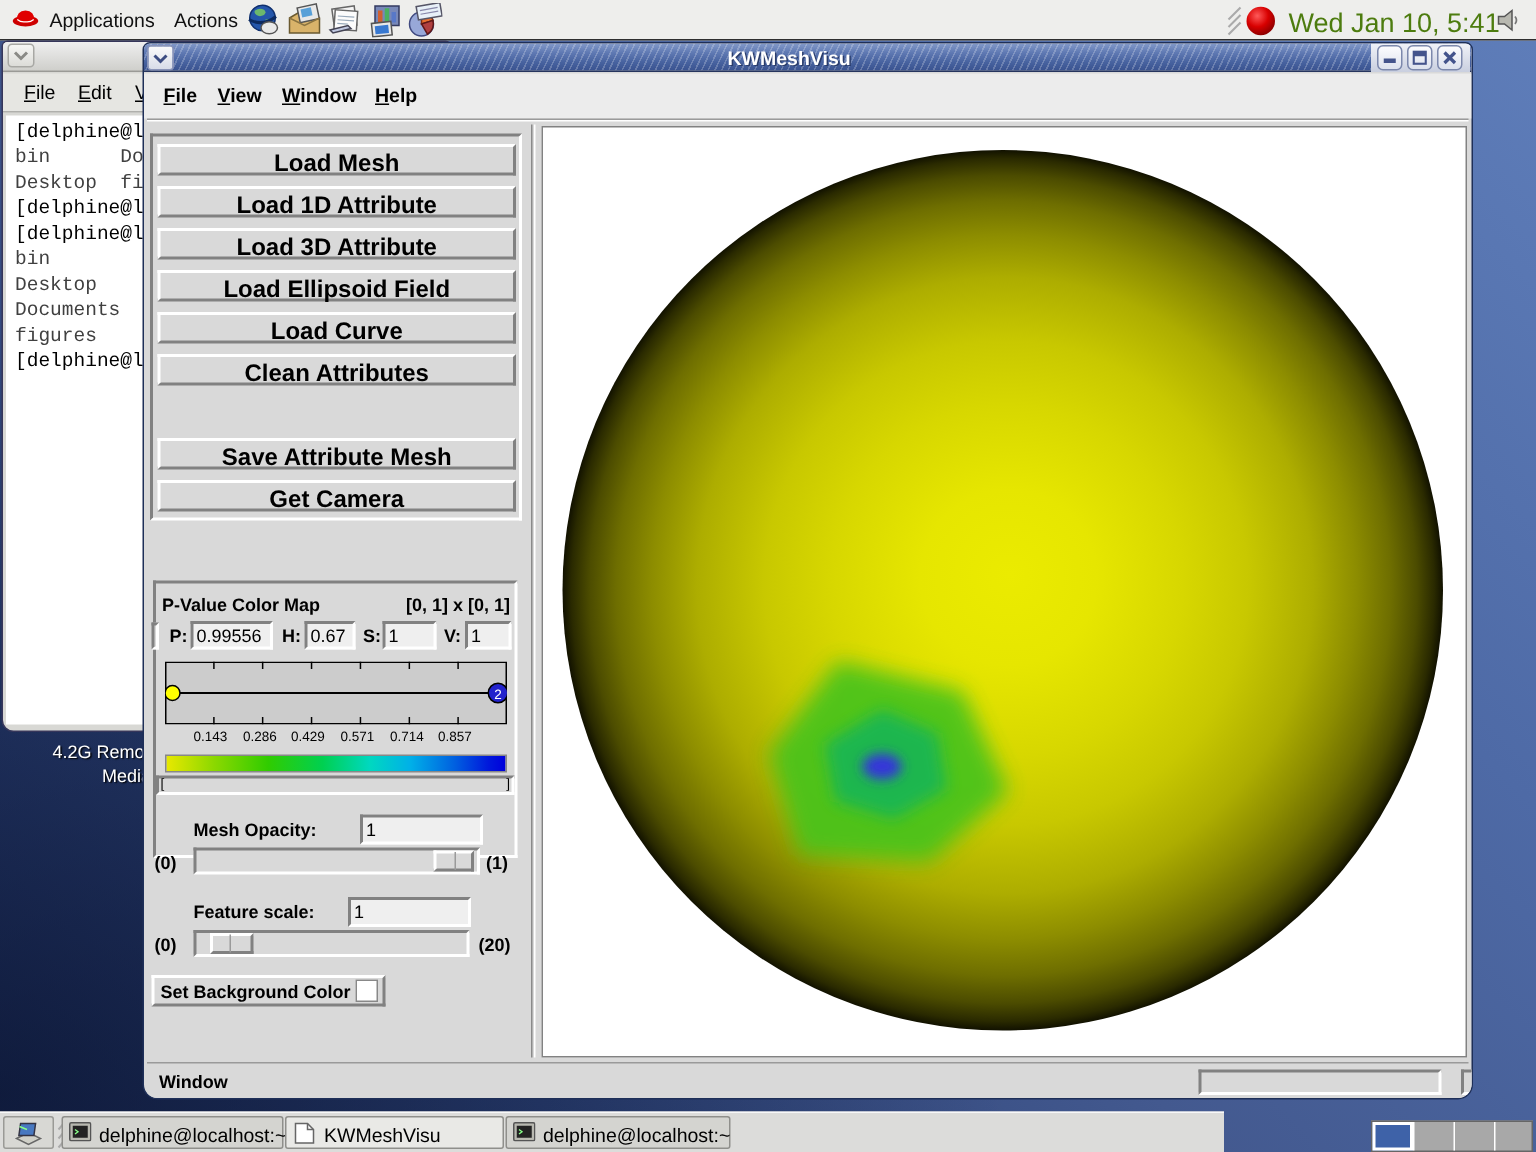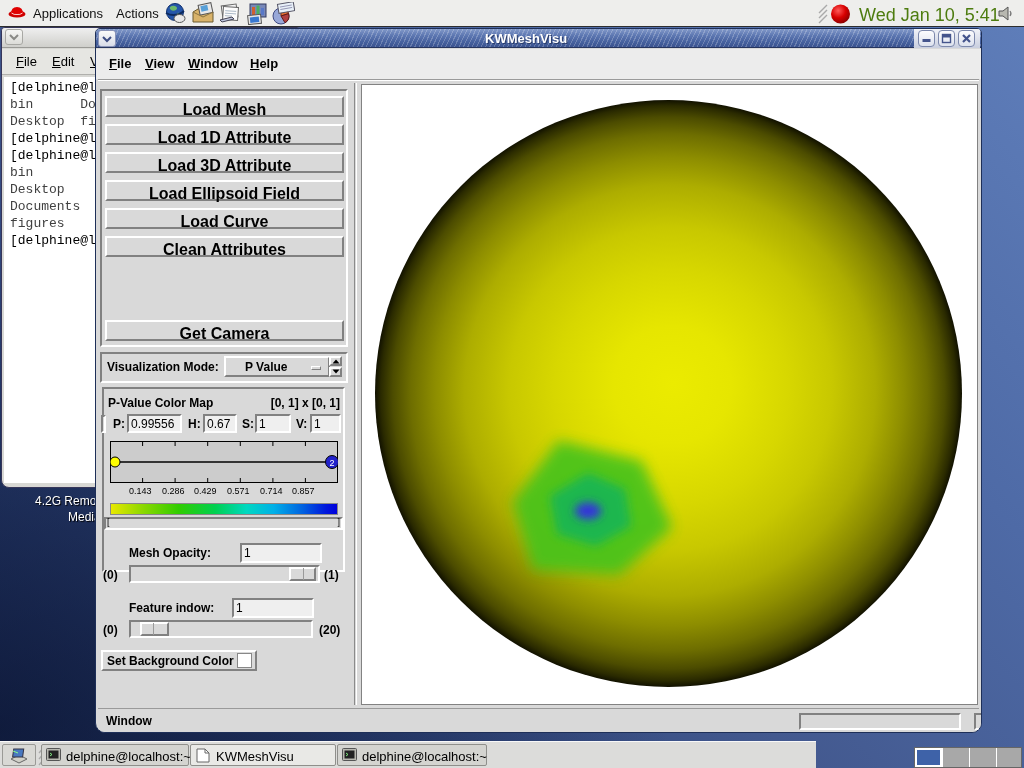--- a/index.html
+++ b/index.html
@@ -176,6 +176,7 @@
       <div class="pbtn" style="top:89px">Load Ellipsoid Field</div>
       <div class="pbtn" style="top:117px">Load Curve</div>
       <div class="pbtn" style="top:145px">Clean Attributes</div>
+      <div class="pbtn" style="top:201px">Save Attribute Mesh</div>
       <div class="pbtn" style="top:229px">Get Camera</div>
     </div>
 

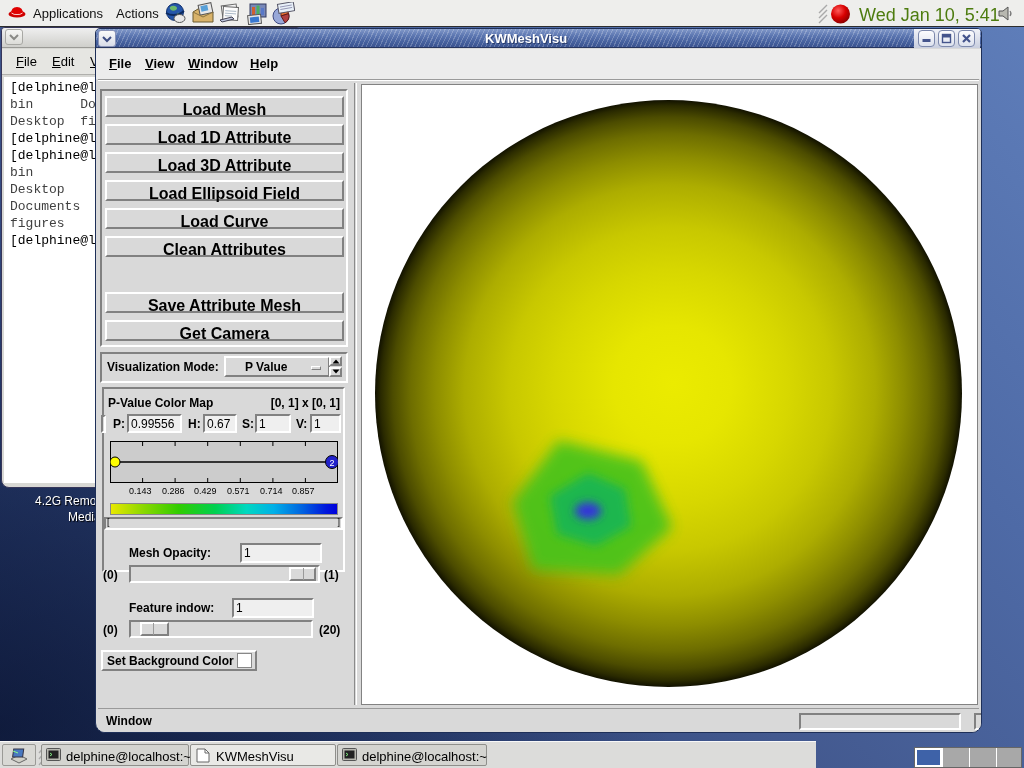--- a/index.html
+++ b/index.html
@@ -180,21 +180,6 @@
       <div class="pbtn" style="top:229px">Get Camera</div>
     </div>
 
-    <div class="sunken" style="position:absolute;left:2px;top:269px;width:248px;height:31px">
-      <span class="tkb" style="position:absolute;left:5px;top:6px">Visualization Mode:</span>
-      <div class="raised" style="position:absolute;left:122px;top:2px;width:106px;height:21px">
-        <span class="tkb" style="position:absolute;left:19px;top:2px">P Value</span>
-        <div style="position:absolute;right:7px;top:8px;width:10px;height:4px;background:#d9d9d9;border-top:1px solid #fff;border-left:1px solid #fff;border-right:1px solid #818181;border-bottom:1px solid #818181"></div>
-      </div>
-      <div style="position:absolute;left:227px;top:2px;width:13px;height:21px">
-        <div class="raised" style="position:absolute;left:0;top:0;width:13px;height:10px"></div>
-        <div class="raised" style="position:absolute;left:0;top:11px;width:13px;height:10px"></div>
-        <svg style="position:absolute;left:3px;top:3px" width="8" height="15" viewBox="0 0 8 15">
-          <path d="M4 0.5 L7.5 4.5 H0.5 Z" fill="#000"></path>
-            <path d="M4 14.5 L0.5 10.5 H7.5 Z" fill="#000"></path>
-        </svg>
-      </div>
-    </div>
 
     <div class="sunken" style="position:absolute;left:4px;top:304px;width:243px;height:185px">
       <span class="tkb" style="position:absolute;left:4px;top:7px">P-Value Color Map</span>

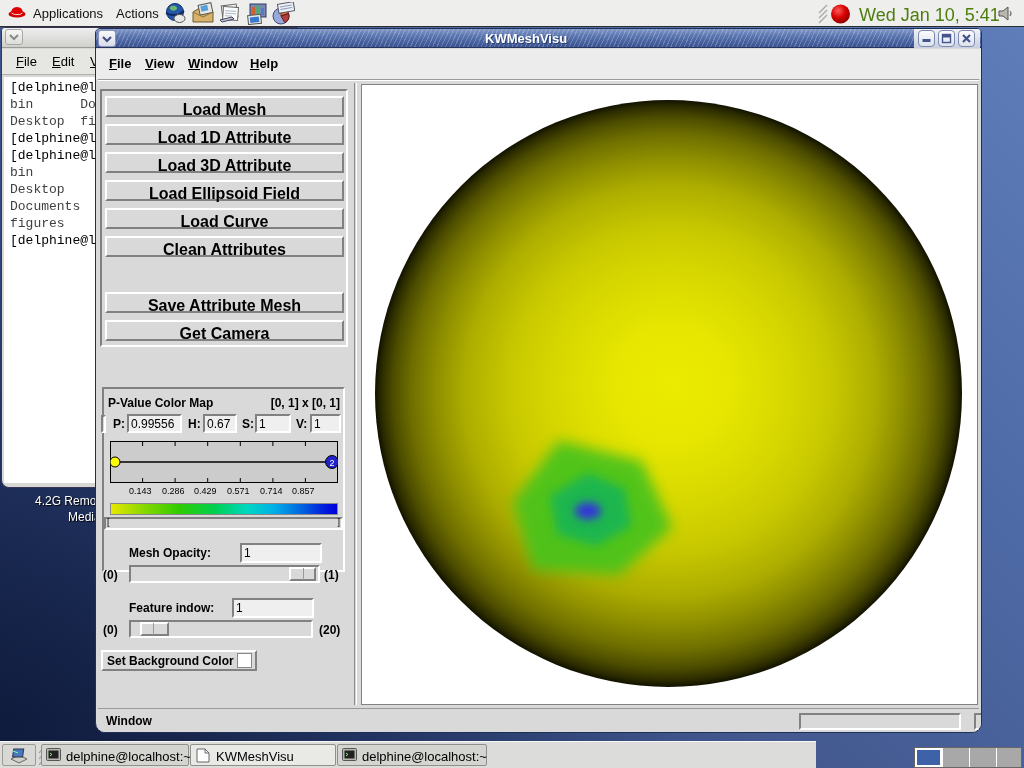--- a/index.html
+++ b/index.html
@@ -229,7 +229,7 @@
     </div>
     <span class="tkb" style="position:absolute;left:226px;top:485px">(1)</span>
 
-    <span class="tkb" style="position:absolute;left:31px;top:518px">Feature indow:</span>
+    <span class="tkb" style="position:absolute;left:31px;top:518px">Feature scale:</span>
     <div class="entry" style="left:134px;top:515px;width:82px;height:20px">1</div>
     <span class="tkb" style="position:absolute;left:5px;top:540px">(0)</span>
     <div class="sunken" style="position:absolute;left:31px;top:537px;width:184px;height:18px">

